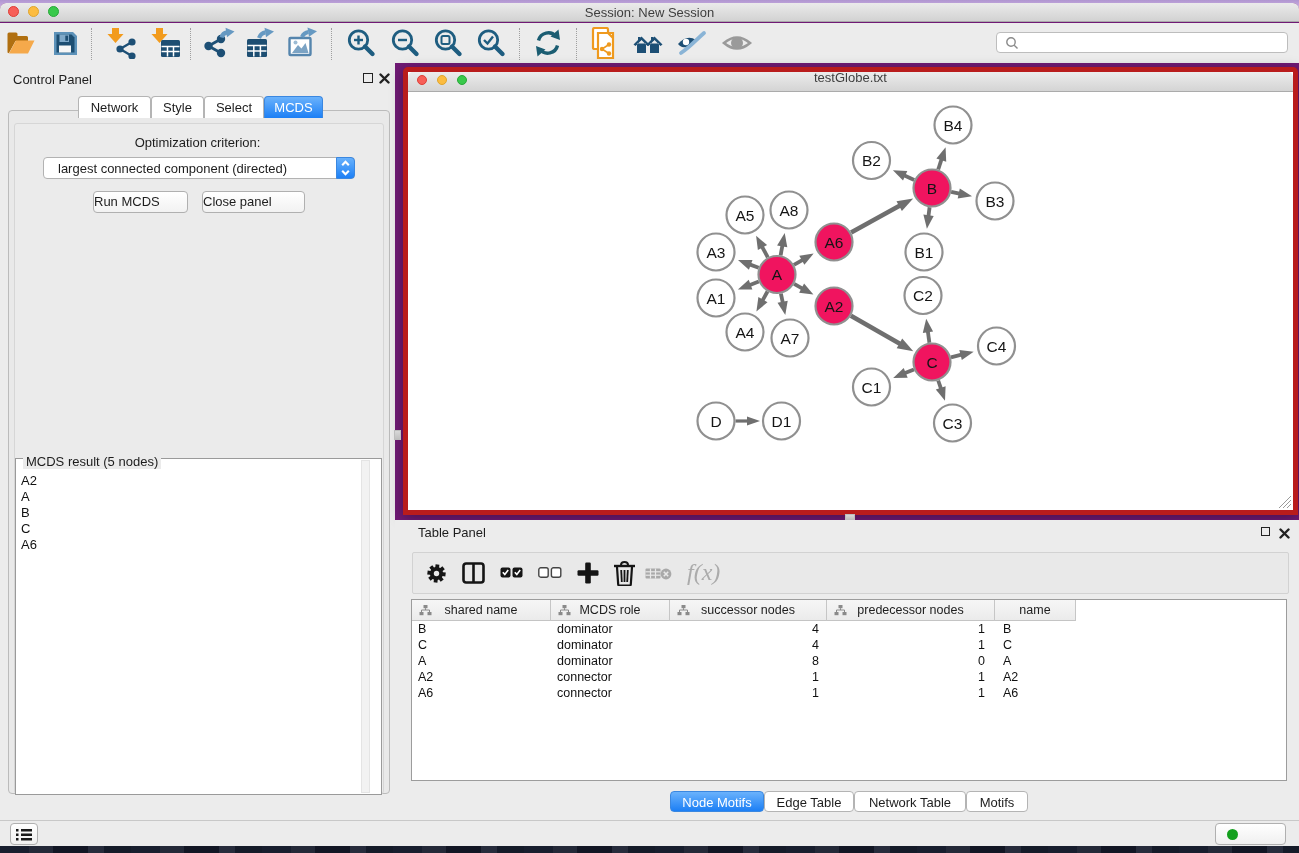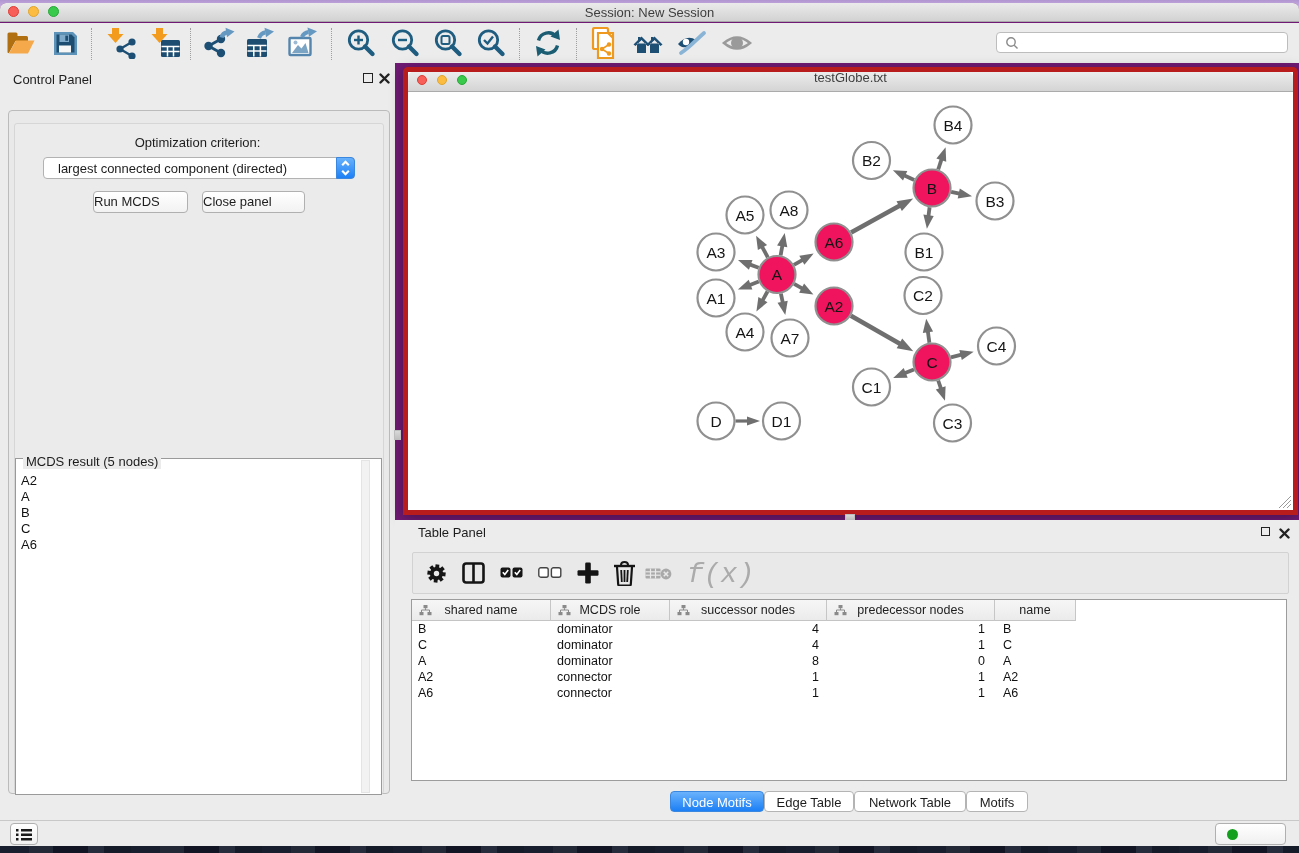--- a/index.html
+++ b/index.html
@@ -220,6 +220,12 @@
       </svg>
     <div class="abs" id="cpbox"></div>
     <div class="abs" id="cpinner"></div>
+    <div class="tabrow">
+      <div class="tab" style="left:78px;width:73px;">Network</div>
+      <div class="tab" style="left:151px;width:53px;">Style</div>
+      <div class="tab" style="left:204px;width:60px;">Select</div>
+      <div class="tab sel" style="left:264px;width:59px;">MCDS</div>
+    </div>
     <div class="abs" id="dropdown">
         <span>largest connected component (directed)</span>
       <div id="dropbtn">

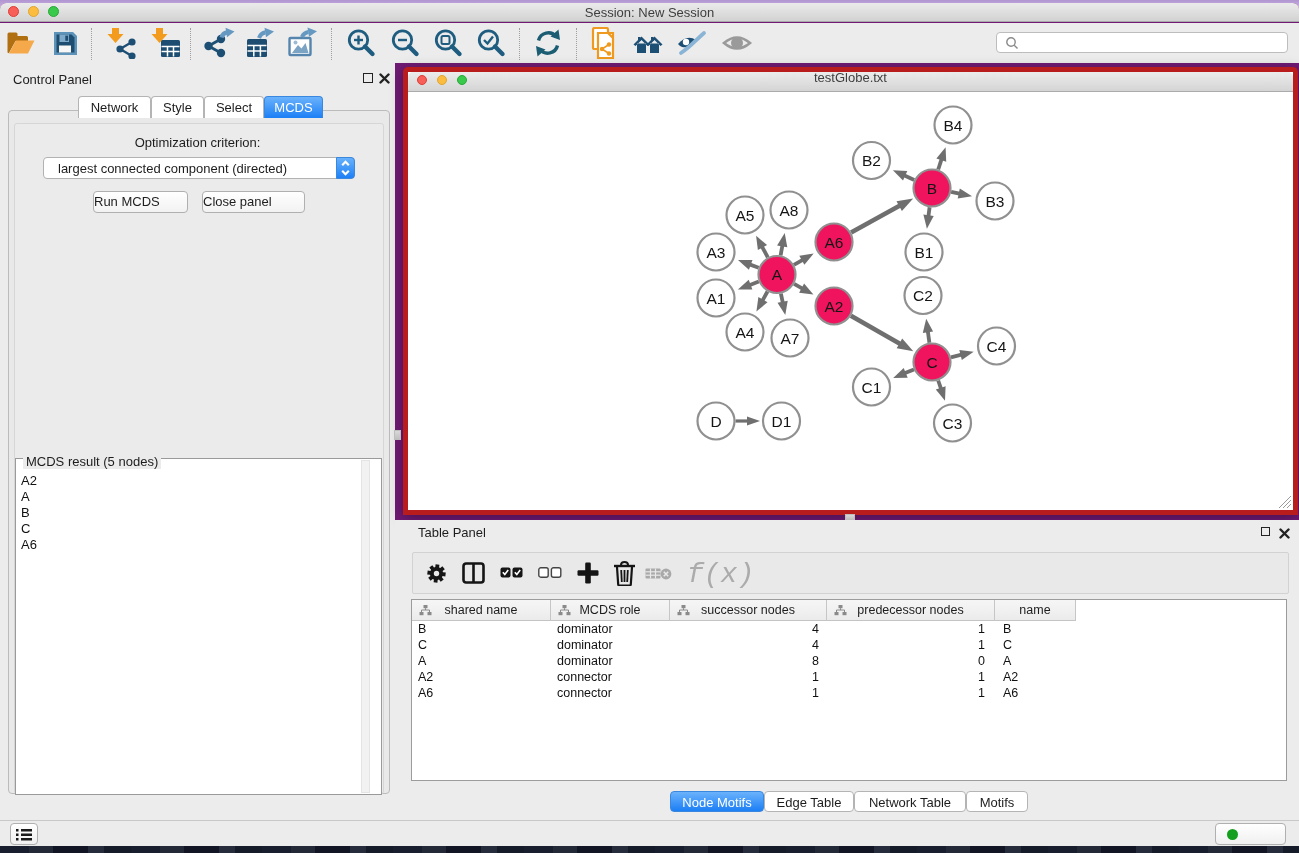--- a/index.html
+++ b/index.html
@@ -398,7 +398,7 @@
   <circle cx="21" cy="7" r="5.4" fill="#a9a9a9"></circle>
   <path d="M18.8 4.8 L23.2 9.2 M23.2 4.8 L18.8 9.2" stroke="#e9e9e9" stroke-width="1.6"></path>
 </svg>
-<div style="position:absolute;left:274px;top:6px;width:50px;font-family:Liberation Mono, monospace;font-style:italic;font-size:28px;color:#ababab;">f(x)</div>
+<div style="position:absolute;left:274px;top:6px;width:50px;font-family:Liberation Serif, serif;font-style:italic;font-size:24px;color:#ababab;">f(x)</div>
 
     </div>
     <div class="abs" id="ttable">

